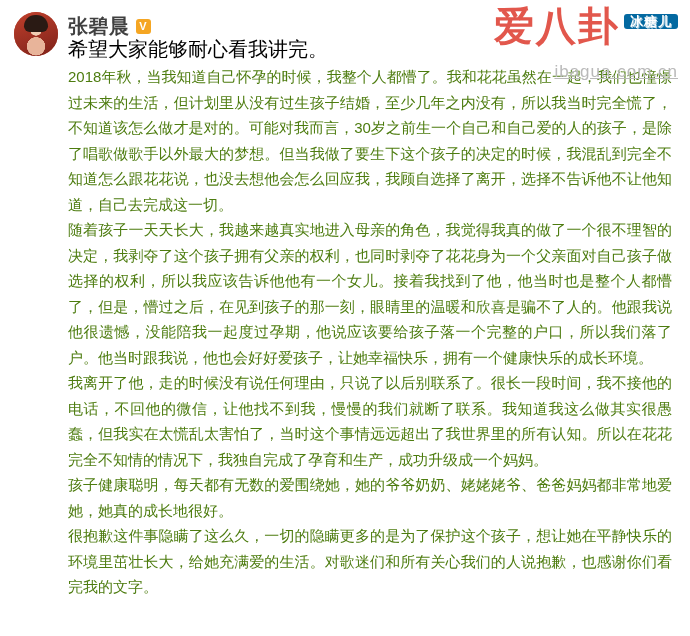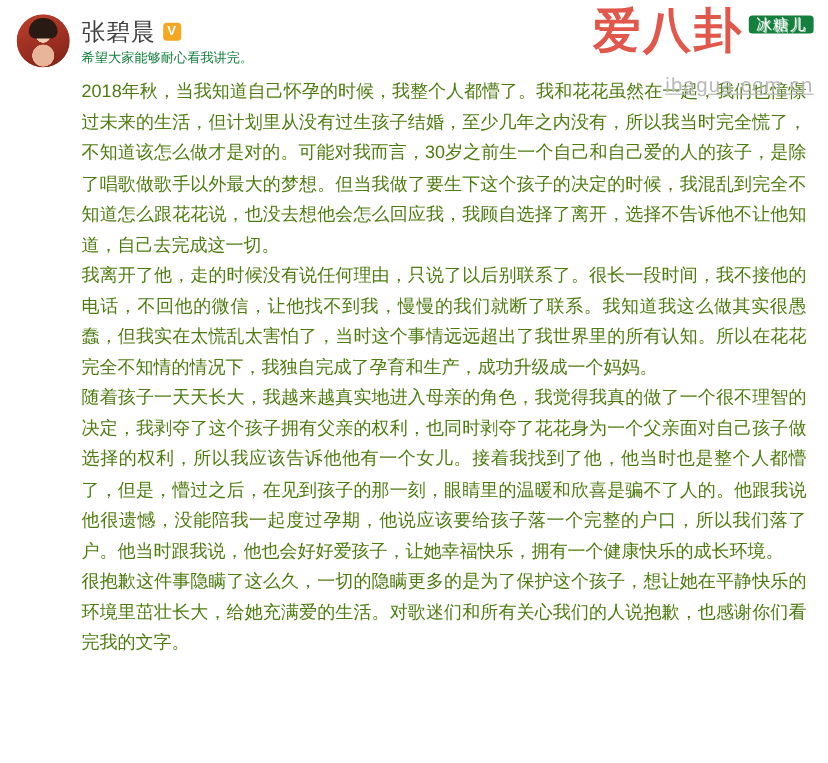--- a/index.html
+++ b/index.html
@@ -65,7 +65,7 @@
   .username {
     font-size: 20px;
     color: #404040;
-    font-weight: normal;
+    font-weight: bold;
     letter-spacing: 0.5px;
   }
   .verify-badge {

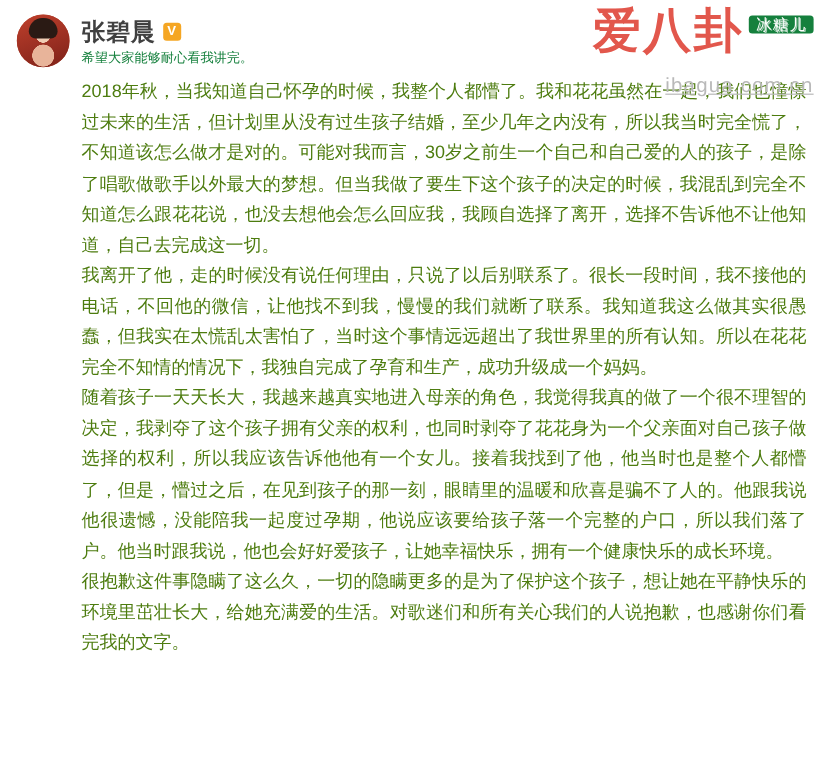--- a/index.html
+++ b/index.html
@@ -101,7 +101,7 @@
   }
   .wm-badge {
     display: inline-block;
-    background: #15803d;
+    background: #0369a1;
     color: #ffffff;
     font-size: 13px;
     padding: 1px 6px;
@@ -110,7 +110,7 @@
     margin-left: 4px;
     letter-spacing: 1px;
     font-family: "Liberation Sans", sans-serif;
-    font-weight: normal;
+    font-weight: bold;
   }
   .wm-url {
     font-size: 17px;

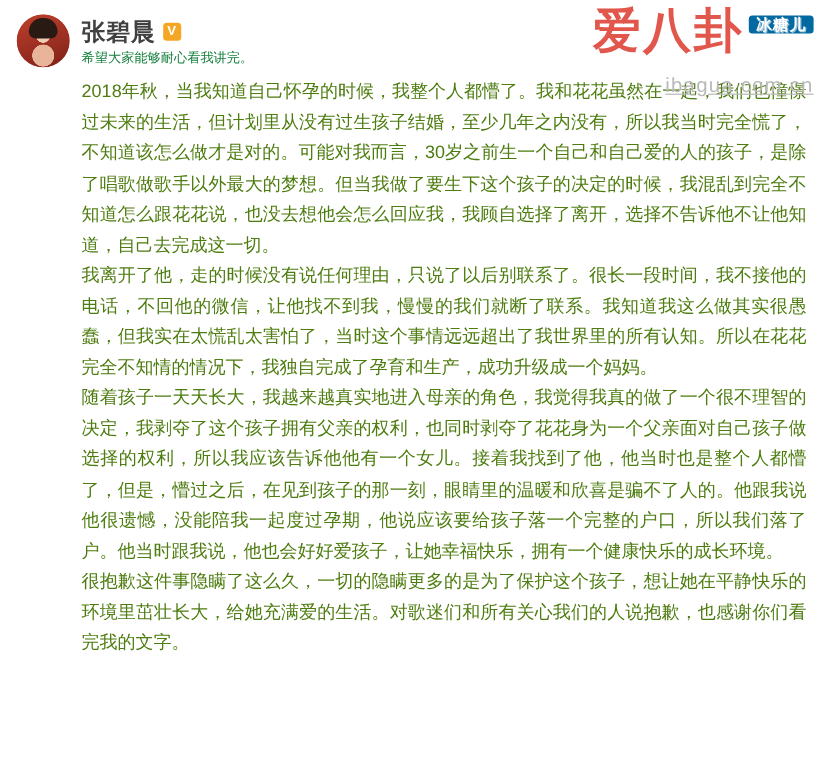--- a/index.html
+++ b/index.html
@@ -127,8 +127,8 @@
     padding-right: 4px;
   }
   .lead {
-    font-size: 11px;
-    color: #15803d;
+    font-size: 20px;
+    color: #000000;
     line-height: 26px;
     margin: 0 0 2px 0;
   }

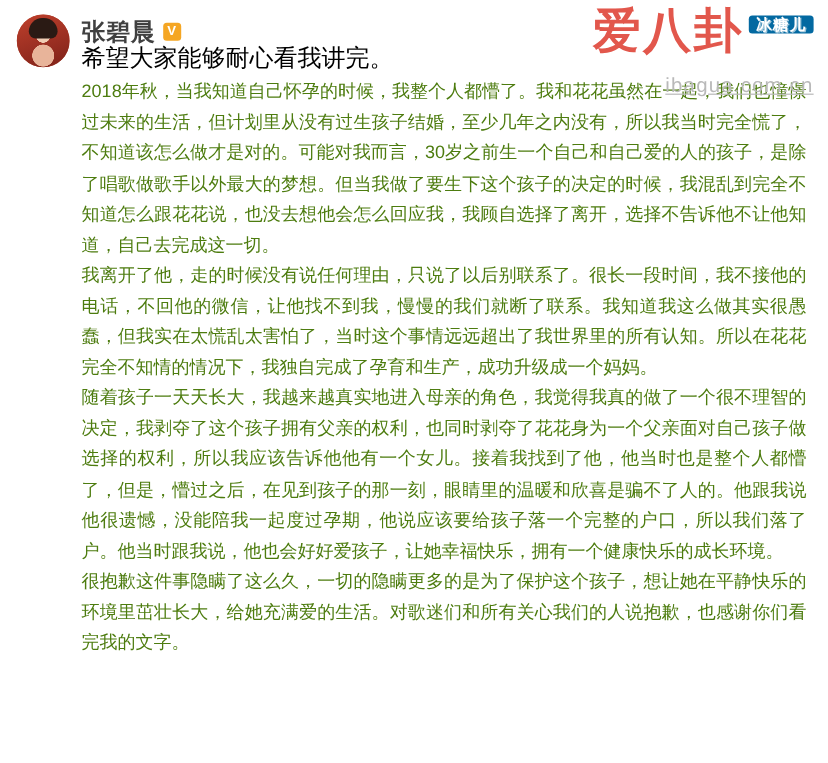--- a/index.html
+++ b/index.html
@@ -165,8 +165,8 @@
   <div class="content">
     <p class="lead">希望大家能够耐心看我讲完。</p>
     <p class="para">2018年秋，当我知道自己怀孕的时候，我整个人都懵了。我和花花虽然在一起，我们也憧憬过未来的生活，但计划里从没有过生孩子结婚，至少几年之内没有，所以我当时完全慌了，不知道该怎么做才是对的。可能对我而言，30岁之前生一个自己和自己爱的人的孩子，是除了唱歌做歌手以外最大的梦想。但当我做了要生下这个孩子的决定的时候，我混乱到完全不知道怎么跟花花说，也没去想他会怎么回应我，我顾自选择了离开，选择不告诉他不让他知道，自己去完成这一切。</p>
+    <p class="para">随着孩子一天天长大，我越来越真实地进入母亲的角色，我觉得我真的做了一个很不理智的决定，我剥夺了这个孩子拥有父亲的权利，也同时剥夺了花花身为一个父亲面对自己孩子做选择的权利，所以我应该告诉他他有一个女儿。接着我找到了他，他当时也是整个人都懵了，但是，懵过之后，在见到孩子的那一刻，眼睛里的温暖和欣喜是骗不了人的。他跟我说他很遗憾，没能陪我一起度过孕期，他说应该要给孩子落一个完整的户口，所以我们落了户。他当时跟我说，他也会好好爱孩子，让她幸福快乐，拥有一个健康快乐的成长环境。</p>
     <p class="para">我离开了他，走的时候没有说任何理由，只说了以后别联系了。很长一段时间，我不接他的电话，不回他的微信，让他找不到我，慢慢的我们就断了联系。我知道我这么做其实很愚蠢，但我实在太慌乱太害怕了，当时这个事情远远超出了我世界里的所有认知。所以在花花完全不知情的情况下，我独自完成了孕育和生产，成功升级成一个妈妈。</p>
-    <p class="para">随着孩子一天天长大，我越来越真实地进入母亲的角色，我觉得我真的做了一个很不理智的决定，我剥夺了这个孩子拥有父亲的权利，也同时剥夺了花花身为一个父亲面对自己孩子做选择的权利，所以我应该告诉他他有一个女儿。接着我找到了他，他当时也是整个人都懵了，但是，懵过之后，在见到孩子的那一刻，眼睛里的温暖和欣喜是骗不了人的。他跟我说他很遗憾，没能陪我一起度过孕期，他说应该要给孩子落一个完整的户口，所以我们落了户。他当时跟我说，他也会好好爱孩子，让她幸福快乐，拥有一个健康快乐的成长环境。</p>
     <p class="para">很抱歉这件事隐瞒了这么久，一切的隐瞒更多的是为了保护这个孩子，想让她在平静快乐的环境里茁壮长大，给她充满爱的生活。对歌迷们和所有关心我们的人说抱歉，也感谢你们看完我的文字。</p>
   </div>
 

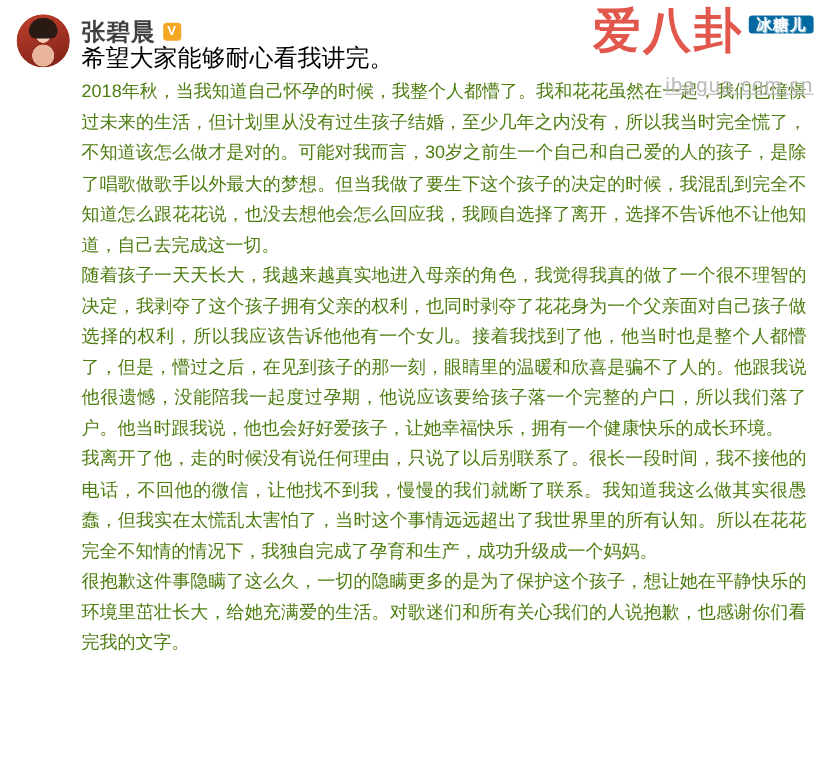--- a/index.html
+++ b/index.html
@@ -167,6 +167,7 @@
     <p class="para">2018年秋，当我知道自己怀孕的时候，我整个人都懵了。我和花花虽然在一起，我们也憧憬过未来的生活，但计划里从没有过生孩子结婚，至少几年之内没有，所以我当时完全慌了，不知道该怎么做才是对的。可能对我而言，30岁之前生一个自己和自己爱的人的孩子，是除了唱歌做歌手以外最大的梦想。但当我做了要生下这个孩子的决定的时候，我混乱到完全不知道怎么跟花花说，也没去想他会怎么回应我，我顾自选择了离开，选择不告诉他不让他知道，自己去完成这一切。</p>
     <p class="para">随着孩子一天天长大，我越来越真实地进入母亲的角色，我觉得我真的做了一个很不理智的决定，我剥夺了这个孩子拥有父亲的权利，也同时剥夺了花花身为一个父亲面对自己孩子做选择的权利，所以我应该告诉他他有一个女儿。接着我找到了他，他当时也是整个人都懵了，但是，懵过之后，在见到孩子的那一刻，眼睛里的温暖和欣喜是骗不了人的。他跟我说他很遗憾，没能陪我一起度过孕期，他说应该要给孩子落一个完整的户口，所以我们落了户。他当时跟我说，他也会好好爱孩子，让她幸福快乐，拥有一个健康快乐的成长环境。</p>
     <p class="para">我离开了他，走的时候没有说任何理由，只说了以后别联系了。很长一段时间，我不接他的电话，不回他的微信，让他找不到我，慢慢的我们就断了联系。我知道我这么做其实很愚蠢，但我实在太慌乱太害怕了，当时这个事情远远超出了我世界里的所有认知。所以在花花完全不知情的情况下，我独自完成了孕育和生产，成功升级成一个妈妈。</p>
+    <p class="para">孩子健康聪明，每天都有无数的爱围绕她，她的爷爷奶奶、姥姥姥爷、爸爸妈妈都非常地爱她，她真的成长地很好。</p>
     <p class="para">很抱歉这件事隐瞒了这么久，一切的隐瞒更多的是为了保护这个孩子，想让她在平静快乐的环境里茁壮长大，给她充满爱的生活。对歌迷们和所有关心我们的人说抱歉，也感谢你们看完我的文字。</p>
   </div>
 

